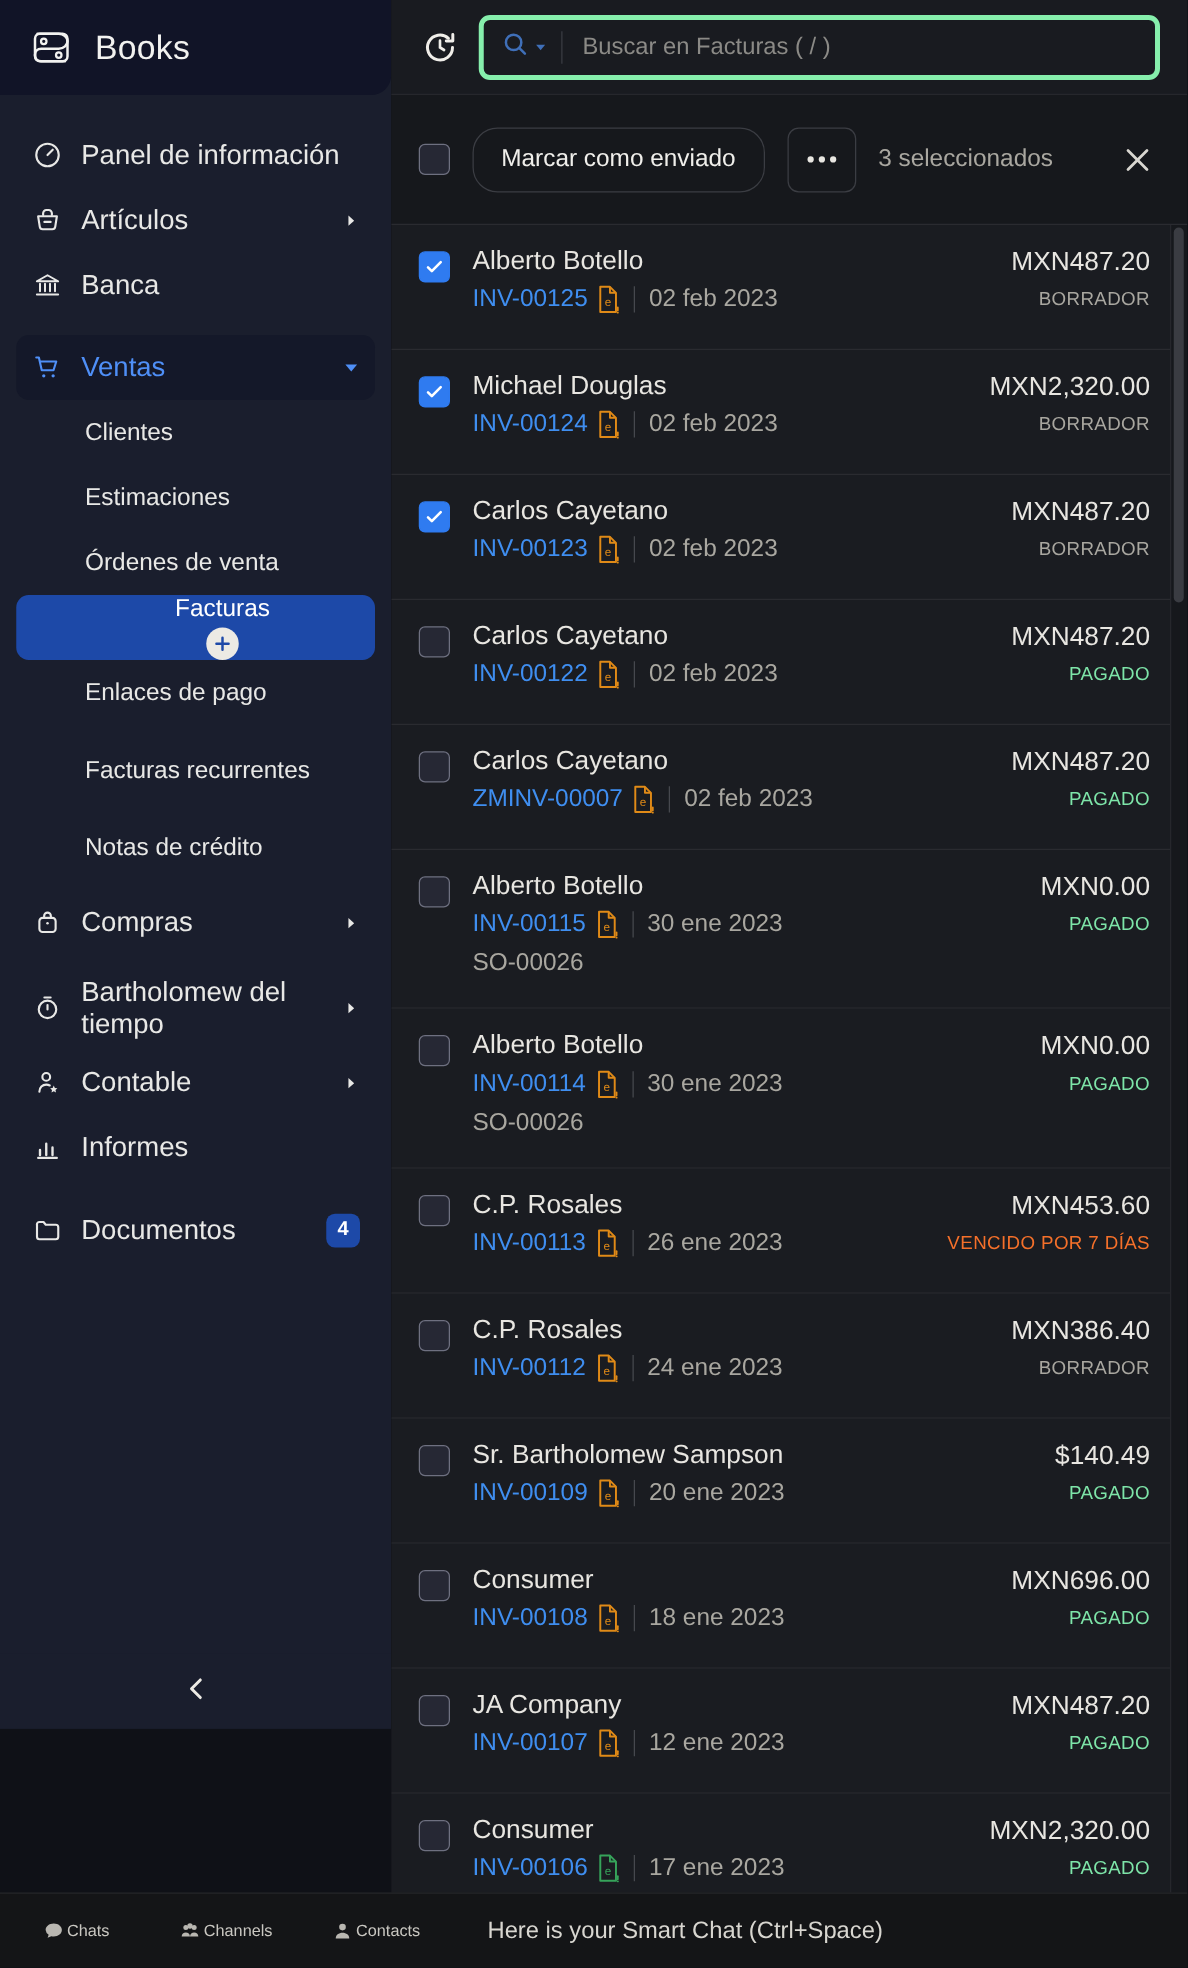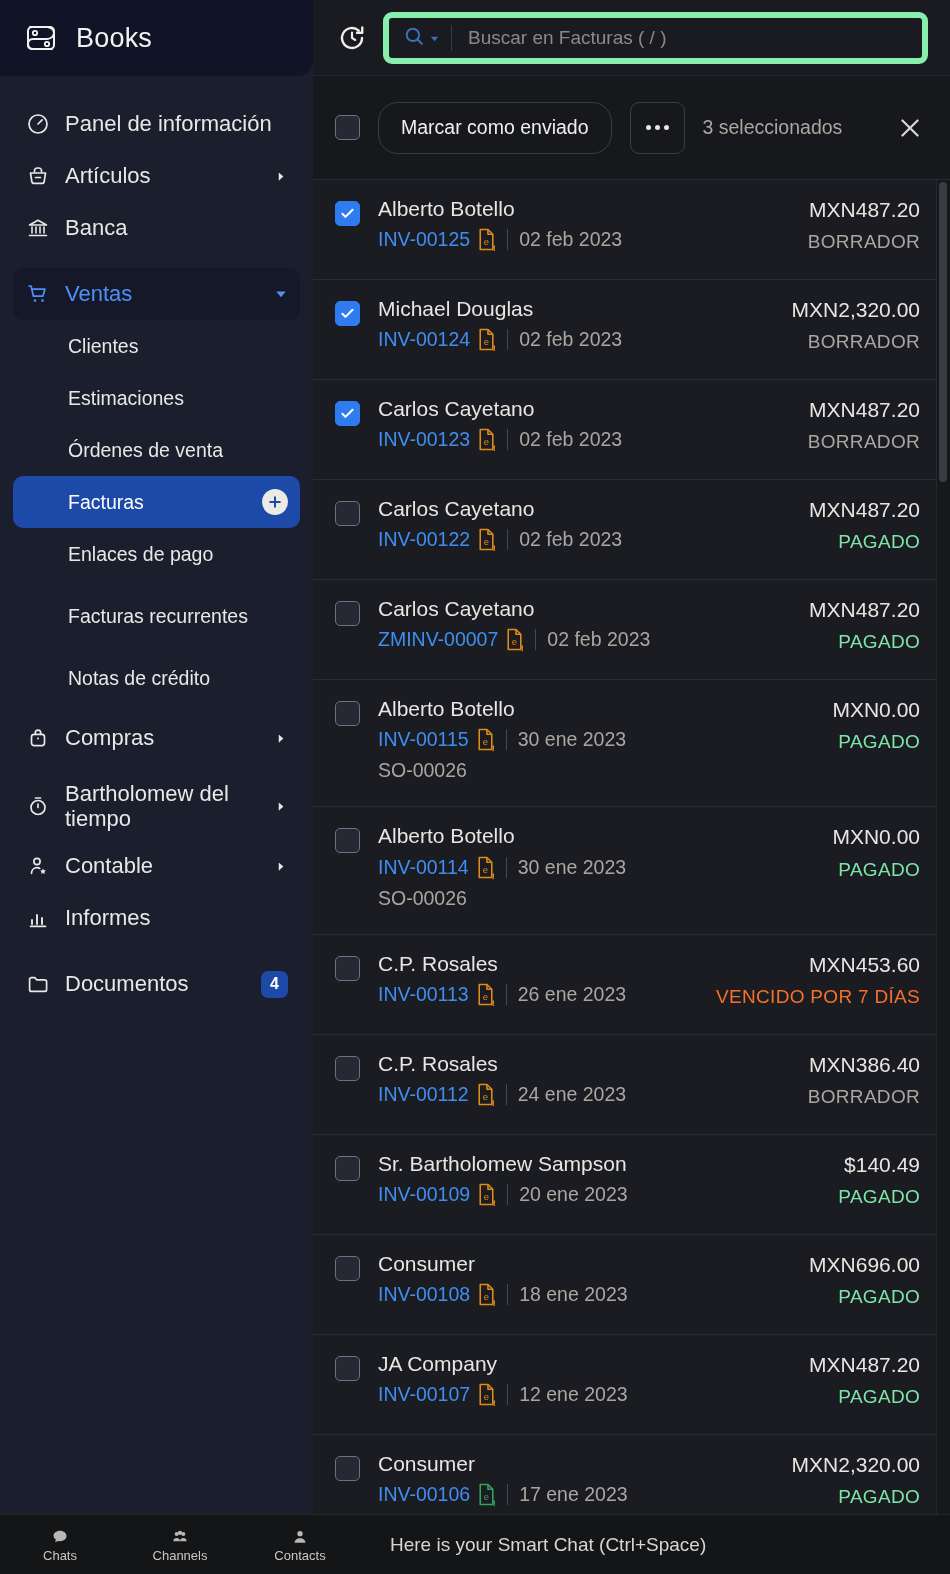--- a/index.html
+++ b/index.html
@@ -13,7 +13,7 @@
 
   
   .sidebar {
-    width: 313px; height: 1574px;
+    width: 313px; height: 1383px;
     background: #1a1e2d;
     display: flex; flex-direction: column;
     position: relative; flex: 0 0 313px;

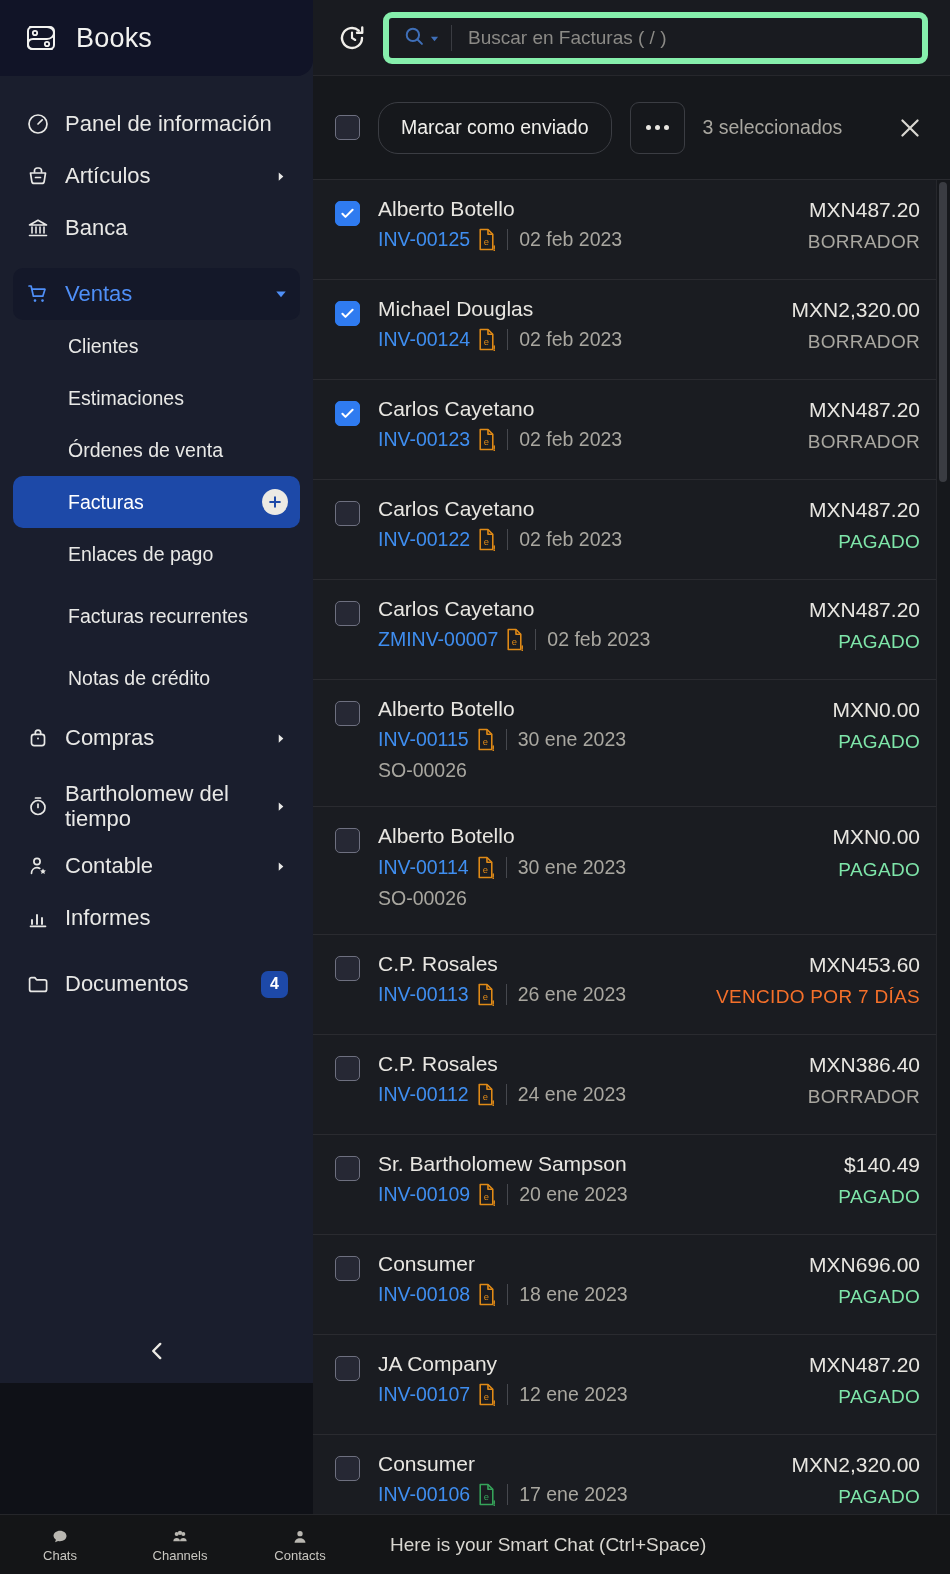--- a/index.html
+++ b/index.html
@@ -90,7 +90,7 @@
   }
   .search-box {
     flex: 1 1 auto; height: 52px;
-    border: 6px solid #86efac; border-radius: 9px;
+    border: 4px solid #86efac; border-radius: 9px;
     display: flex; align-items: center; gap: 0;
     background: transparent; padding: 0 14px;
   }

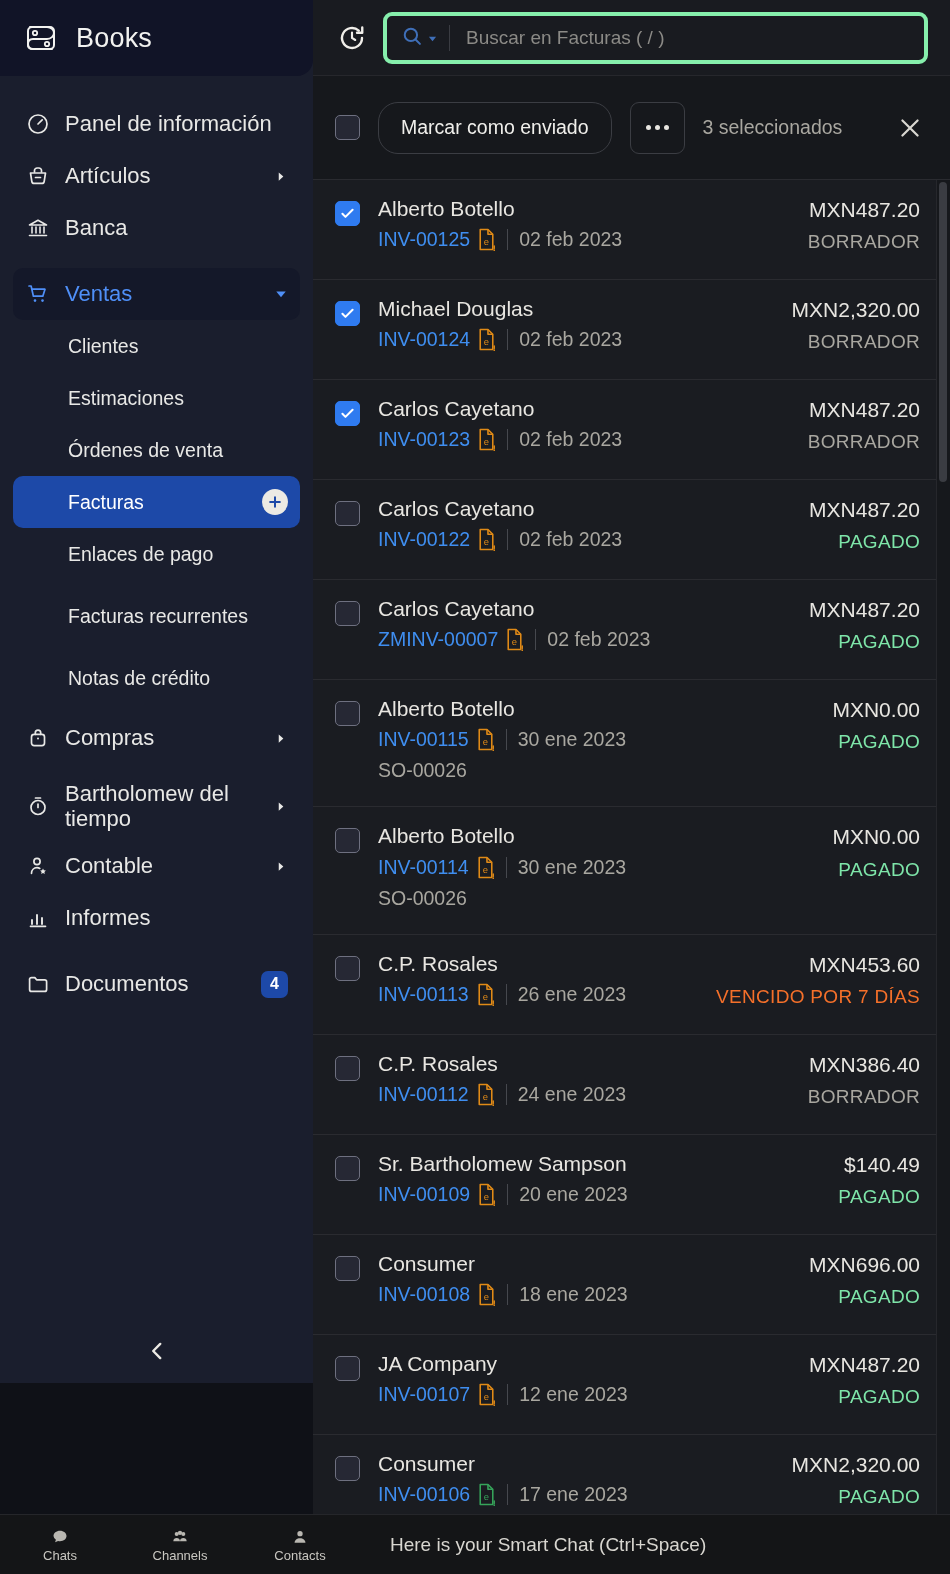--- a/index.html
+++ b/index.html
@@ -153,7 +153,7 @@
   .row-so { color: #a9a7a0; font-size: 19.5px; margin-top: 8px; }
   .row-right { text-align: right; flex: 0 0 auto; padding-top: 1px; }
   .row-amt { color: #e8e6e1; font-size: 21px; line-height: 1.25; margin-bottom: 8px; white-space: nowrap; }
-  .row-status { font-size: 19px; letter-spacing: .3px; white-space: nowrap; }
+  .row-status { font-size: 15px; letter-spacing: .3px; white-space: nowrap; }
   .st-draft { color: #a9a7a0; }
   .st-paid { color: #7ee5a9; }
   .st-overdue { color: #f5702a; }

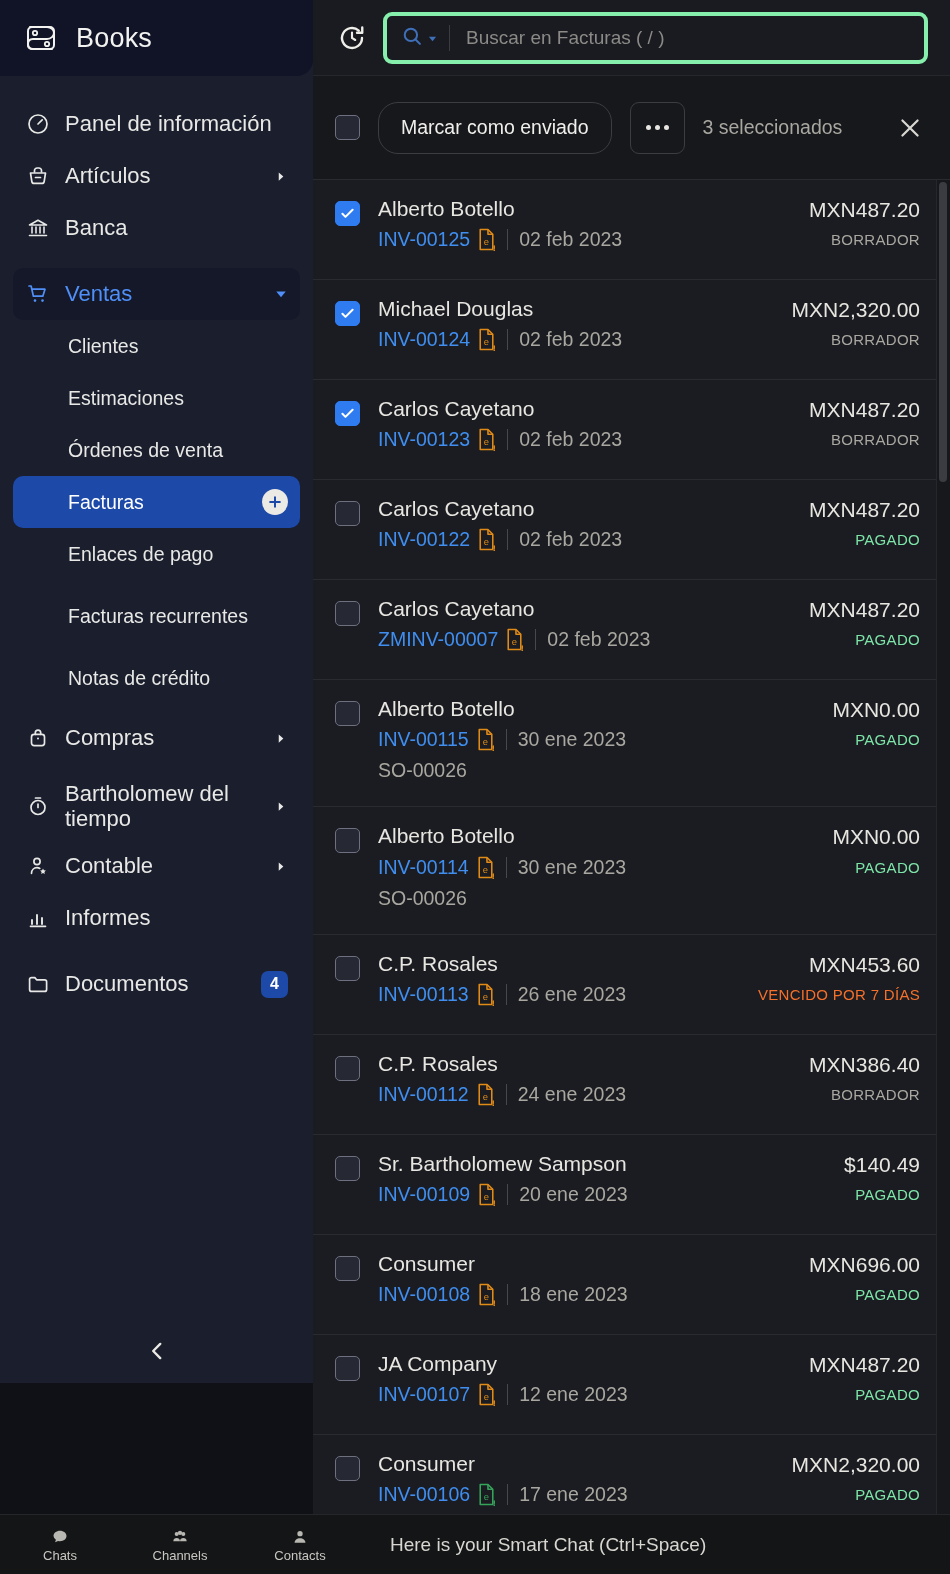--- a/index.html
+++ b/index.html
@@ -48,7 +48,7 @@
   }
   .sub-item .lbl { color: #e8e8e6; font-size: 19.5px; line-height: 1.16; flex: 1 1 auto; }
   .sub-item.tall { height: 72px; }
-  .sub-item.active { background: #1d49a8; }
+  .sub-item.active { background: #1d49a8; flex-direction: column; }
   .sub-item.active .lbl { color: #ffffff; }
   .plus-badge {
     width: 26px; height: 26px; border-radius: 50%;

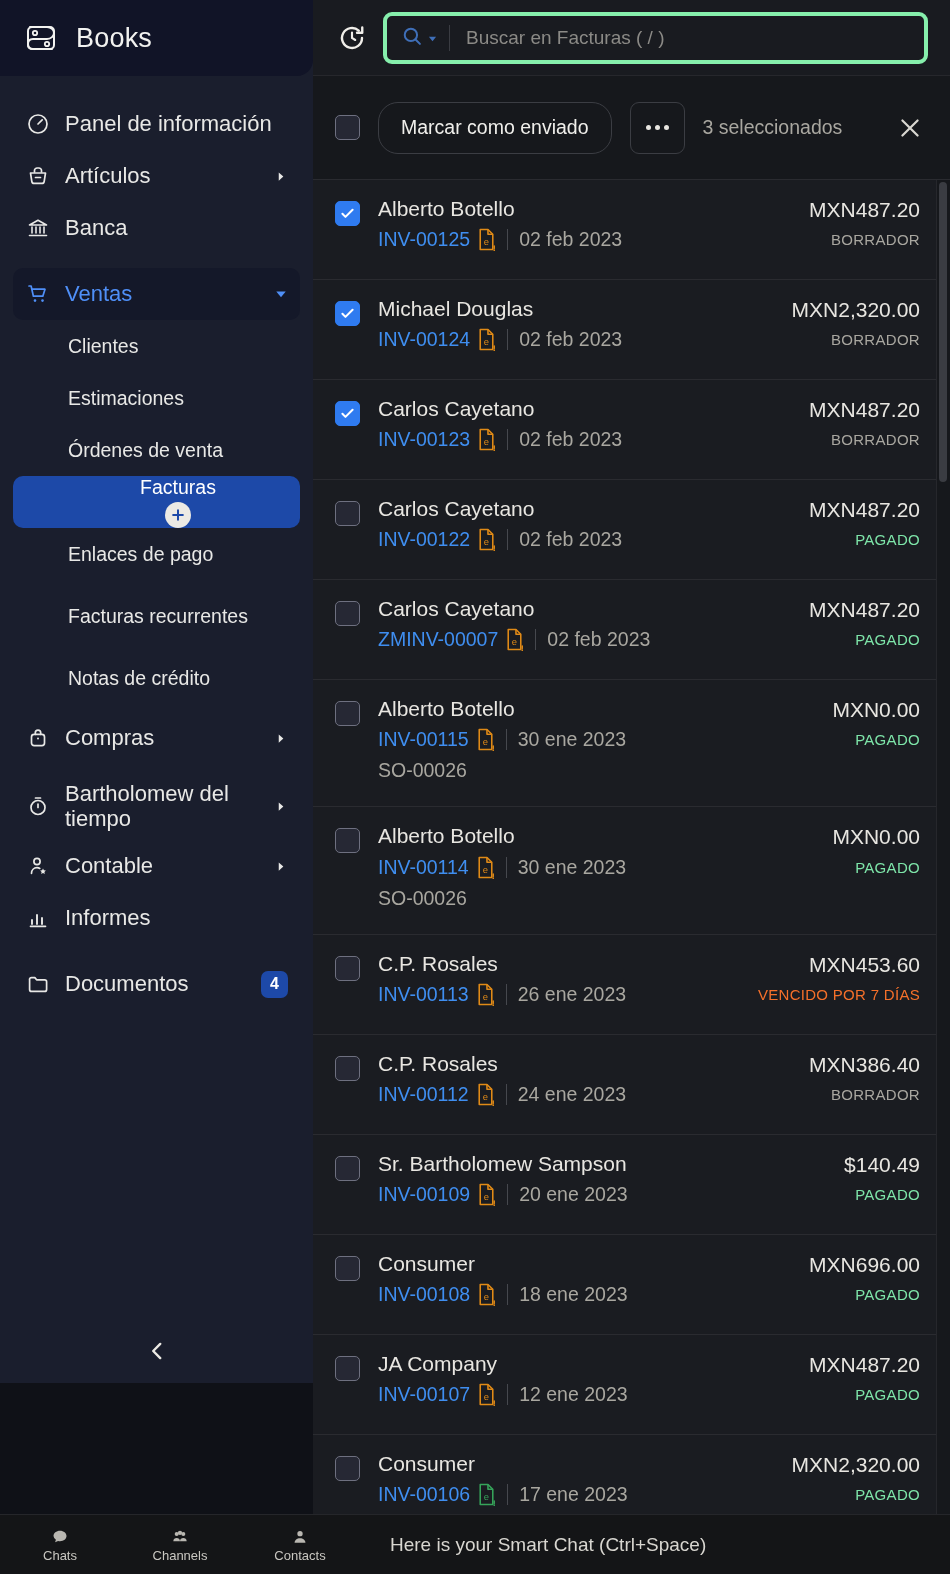--- a/index.html
+++ b/index.html
@@ -174,7 +174,7 @@
     border-top: 1px solid #25262a; z-index: 20;
   }
   .bb-item {
-    width: 120px; height: 60px; display: flex; flex-direction: column;
+    width: 120px; height: 60px; display: flex; flex-direction: row;
     align-items: center; justify-content: center; gap: 1px; cursor: pointer;
   }
   .bb-lbl { color: #c9c7c1; font-size: 13px; }

